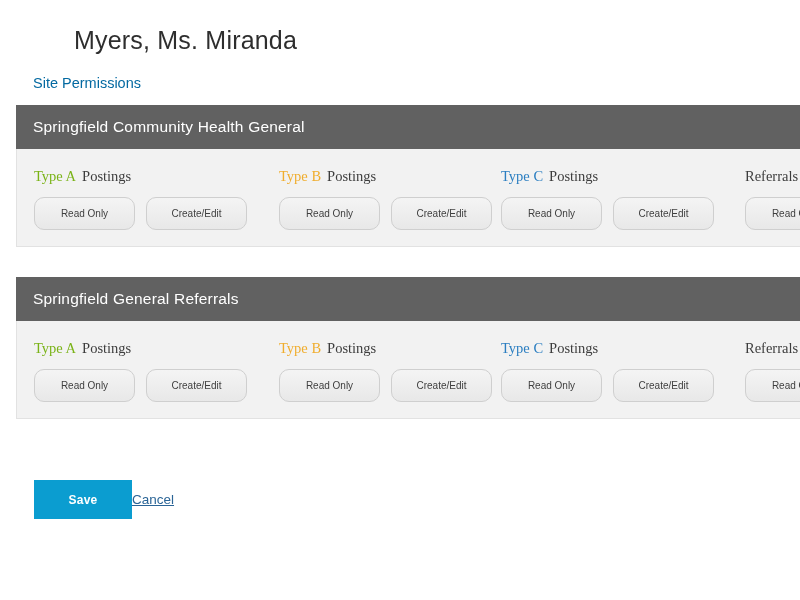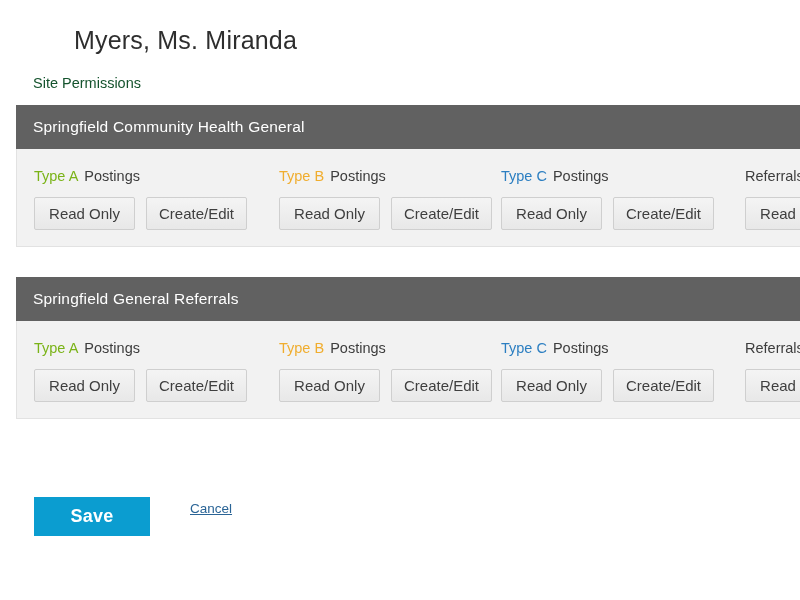--- a/index.html
+++ b/index.html
@@ -40,7 +40,7 @@
     left: 33px;
     top: 75px;
     font-size: 14.5px;
-    color: #14532d;
+    color: #0369a1;
     white-space: nowrap;
   }
 

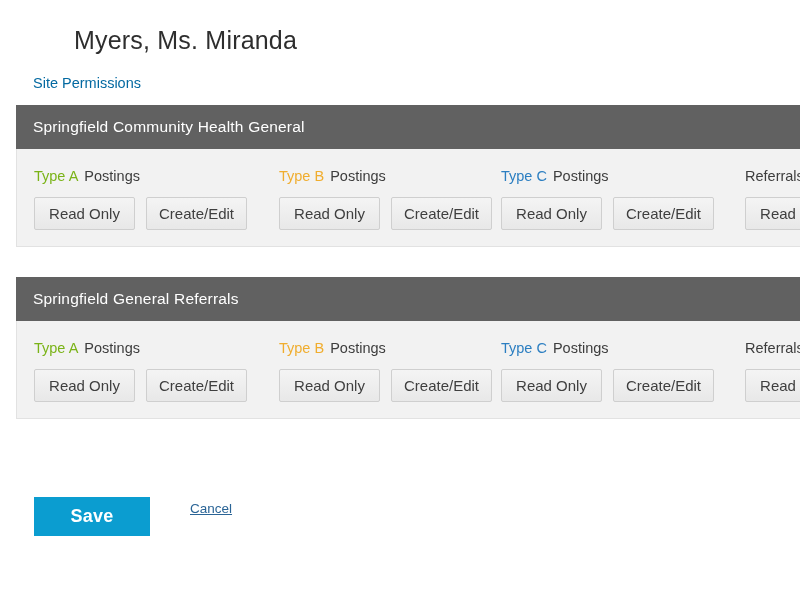--- a/index.html
+++ b/index.html
@@ -93,6 +93,7 @@
     white-space: nowrap;
     line-height: 16px;
     height: 16px;
+    font-family: Liberation Serif, serif;
   }
   .perm-type {
     font-weight: normal;

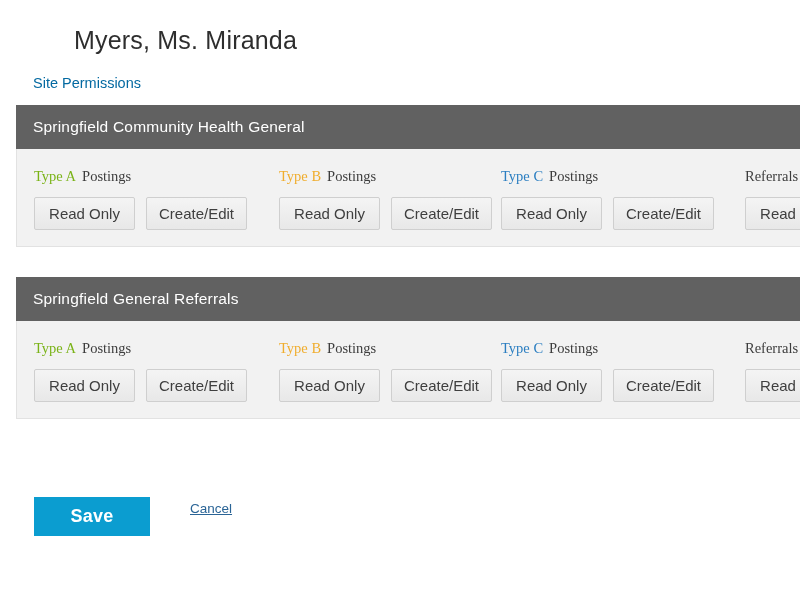--- a/index.html
+++ b/index.html
@@ -116,9 +116,9 @@
     box-sizing: border-box;
     background: linear-gradient(to bottom, #f4f4f4 0%, #e8e8e8 100%);
     border: 1px solid #cfcfcf;
-    border-radius: 2px;
+    border-radius: 10px;
     color: #3f3f3f;
-    font-size: 15px;
+    font-size: 10px;
     font-family: "Liberation Sans", sans-serif;
     cursor: pointer;
     display: flex;

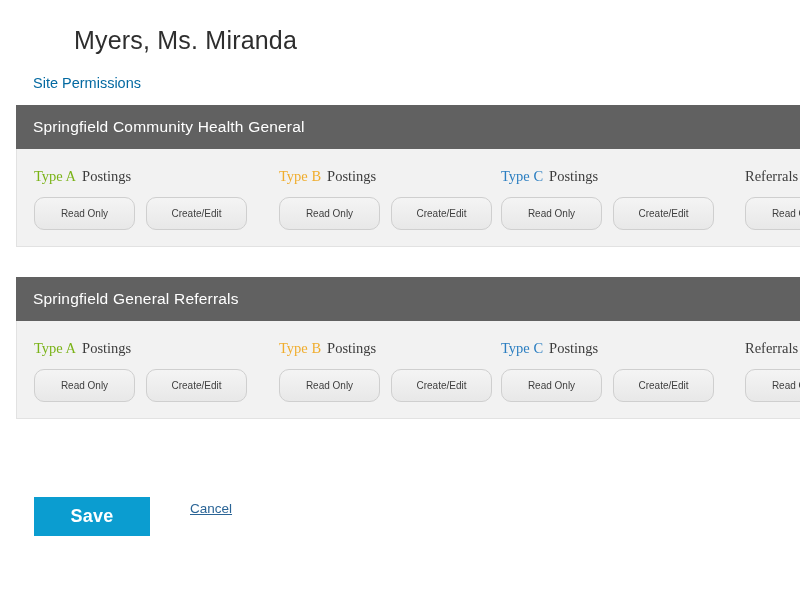--- a/index.html
+++ b/index.html
@@ -136,12 +136,12 @@
     align-items: center;
   }
   .save-button {
-    width: 116px;
+    width: 98px;
     height: 39px;
     background: #0b9dd0;
     border: none;
     color: #ffffff;
-    font-size: 18px;
+    font-size: 12px;
     font-weight: bold;
     font-family: "Liberation Sans", sans-serif;
     cursor: pointer;
@@ -149,7 +149,6 @@
     align-items: center;
     justify-content: center;
     letter-spacing: 0.2px;
-    margin-top: 17px;
   }
   .cancel-link {
     margin-left: 40px;

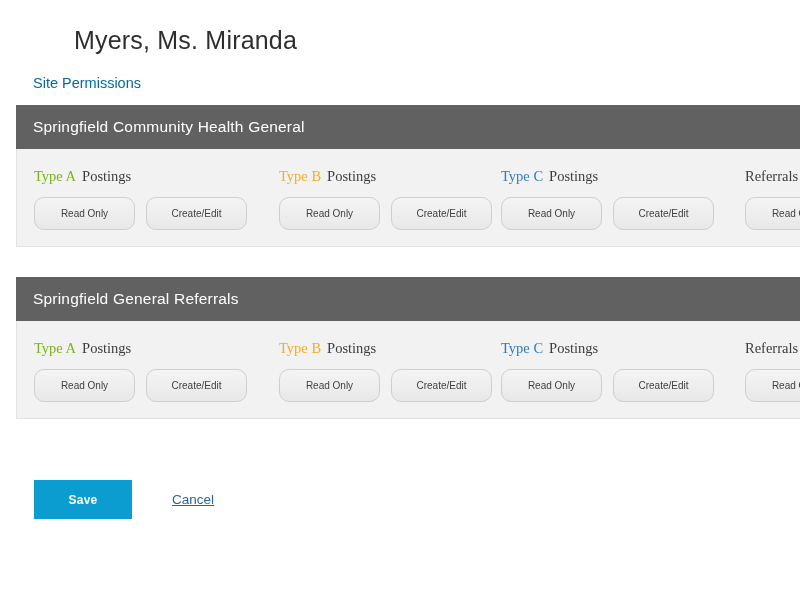--- a/index.html
+++ b/index.html
@@ -151,7 +151,6 @@
     letter-spacing: 0.2px;
   }
   .cancel-link {
-    margin-left: 40px;
     color: #2a6496;
     font-size: 13.5px;
     text-decoration: underline;

